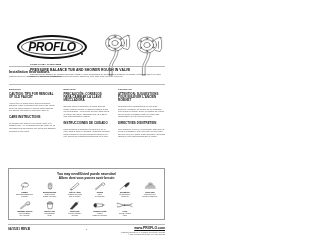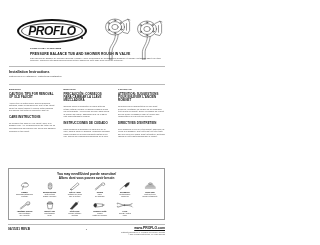--- a/index.html
+++ b/index.html
@@ -12,7 +12,7 @@
   .page{position:relative;width:173px;height:245px;background:#fff;}
 
   
-  .header{position:absolute;left:0;top:0;width:173px;height:62px;}
+  .header{position:absolute;left:0;top:16px;width:173px;height:62px;}
 
   .logo-wrap{position:absolute;left:17px;top:19px;width:70px;height:24px;}
   .logo-oval{

